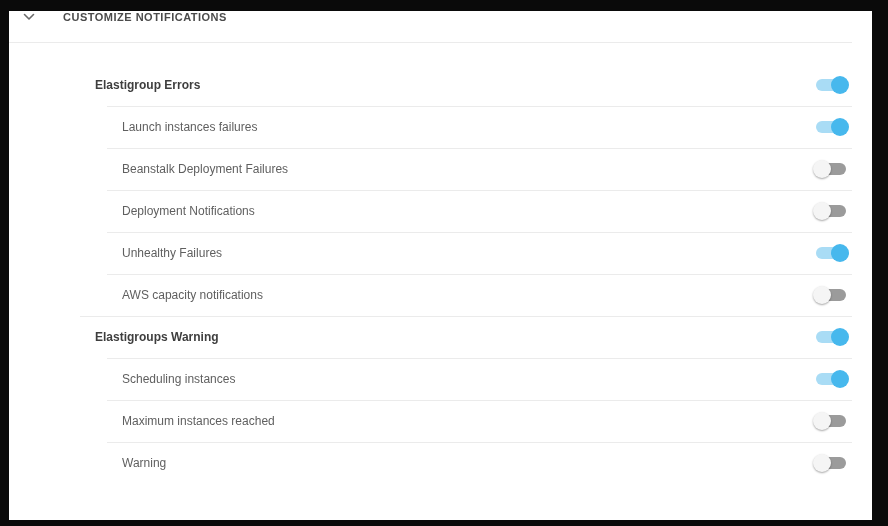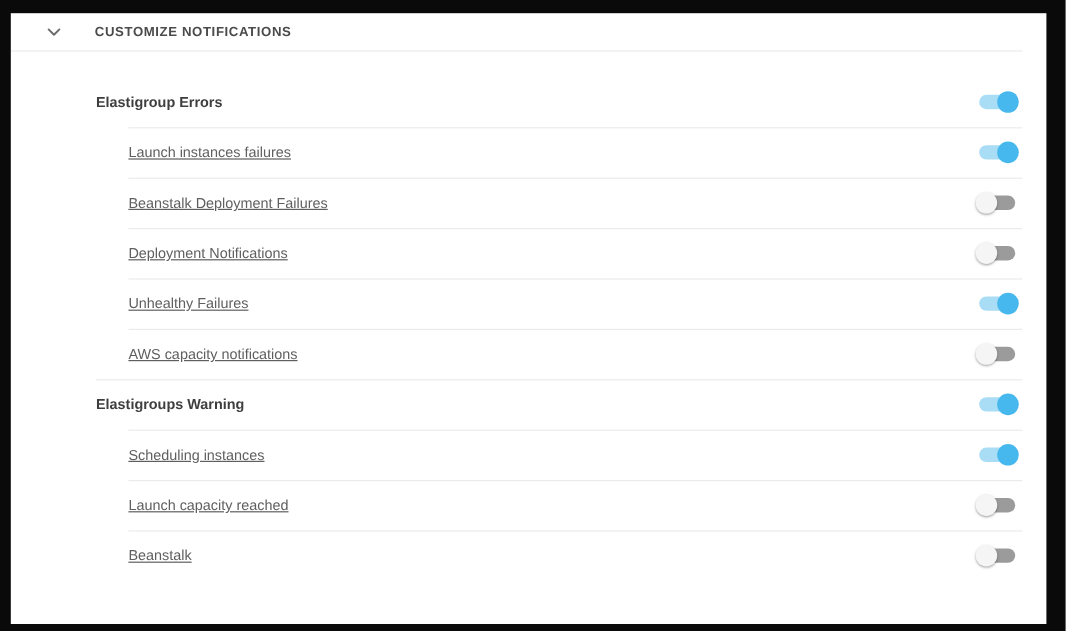--- a/index.html
+++ b/index.html
@@ -21,8 +21,6 @@
     position: relative;
     height: 32px;
     display: flex;
-    align-items: center;
-    padding-left: 16px;
   }
   .panel-header::after {
     content: '';

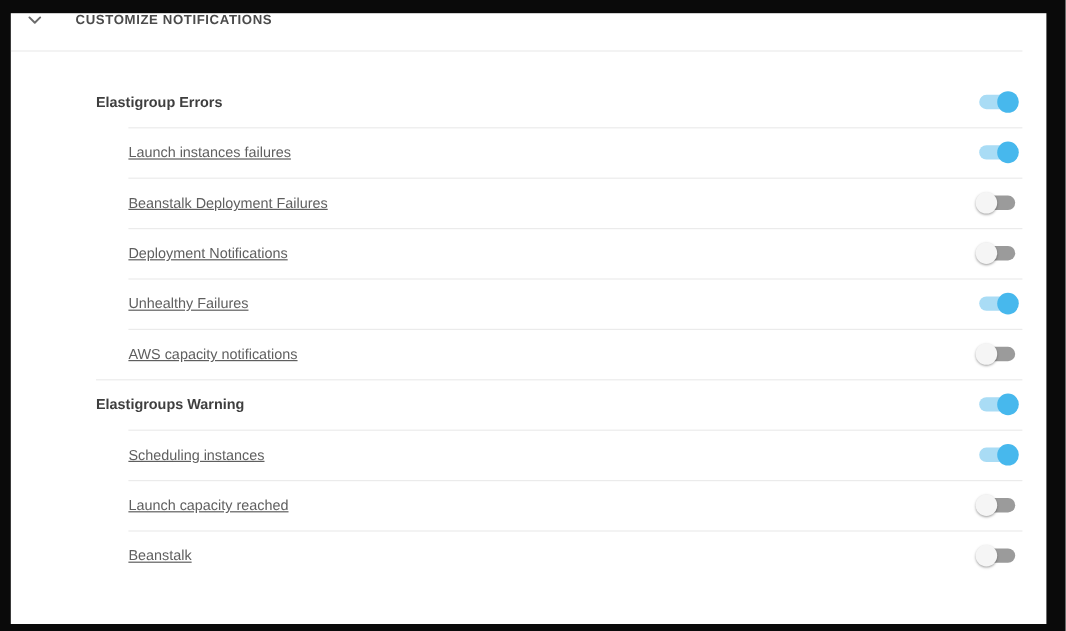--- a/index.html
+++ b/index.html
@@ -52,6 +52,7 @@
     height: 42px;
     display: flex;
     align-items: center;
+    padding-left: 15px;
   }
   .row::before {
     content: '';

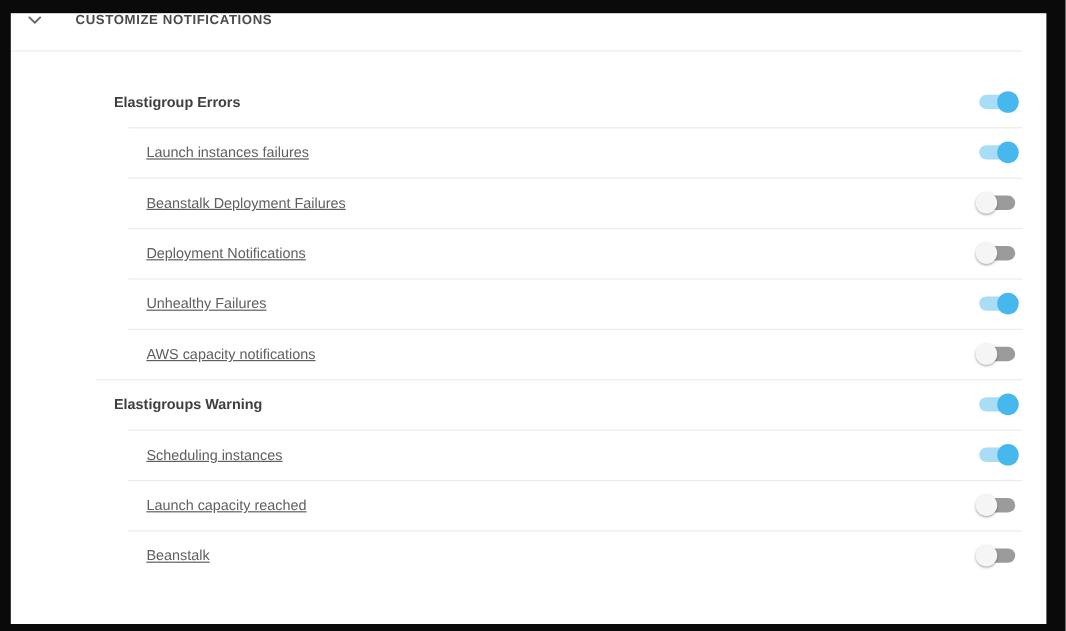--- a/index.html
+++ b/index.html
@@ -73,7 +73,7 @@
     color: var(--section-text, #3e3e3e);
     margin-left: 71px;
   }
-  .row.item .label { margin-left: 98px; text-decoration: underline; }
+  .row.item .label { margin-left: 98px; }
   .toggle {
     position: relative;
     margin-left: auto;

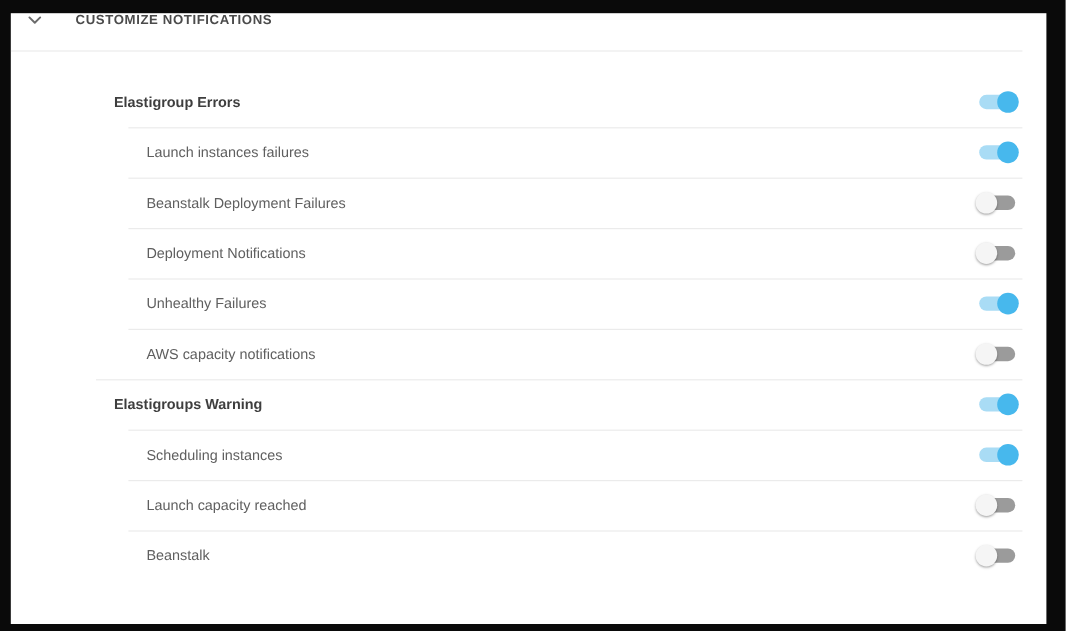--- a/index.html
+++ b/index.html
@@ -170,7 +170,7 @@
     </span>
   </div>
       <div class="row item off">
-    <span class="label">Launch capacity reached</span>
+    <span class="label">Maximum instances reached</span>
     <span class="toggle" role="switch" aria-checked="false">
       <span class="track"></span>
       <span class="knob"></span>

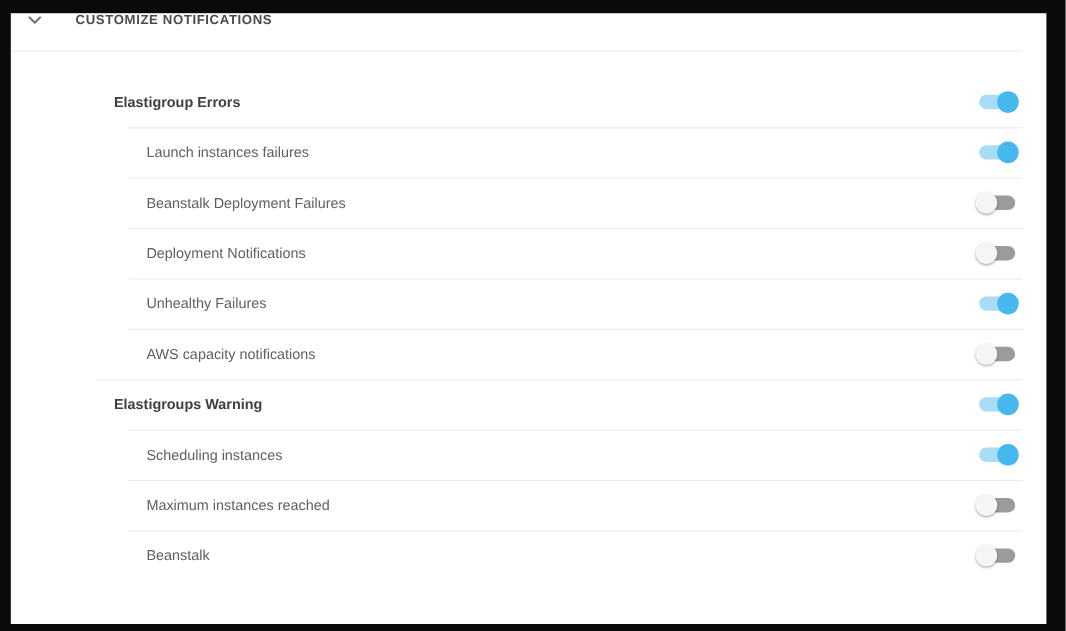--- a/index.html
+++ b/index.html
@@ -177,7 +177,7 @@
     </span>
   </div>
       <div class="row item off">
-    <span class="label">Beanstalk</span>
+    <span class="label">Warning</span>
     <span class="toggle" role="switch" aria-checked="false">
       <span class="track"></span>
       <span class="knob"></span>

